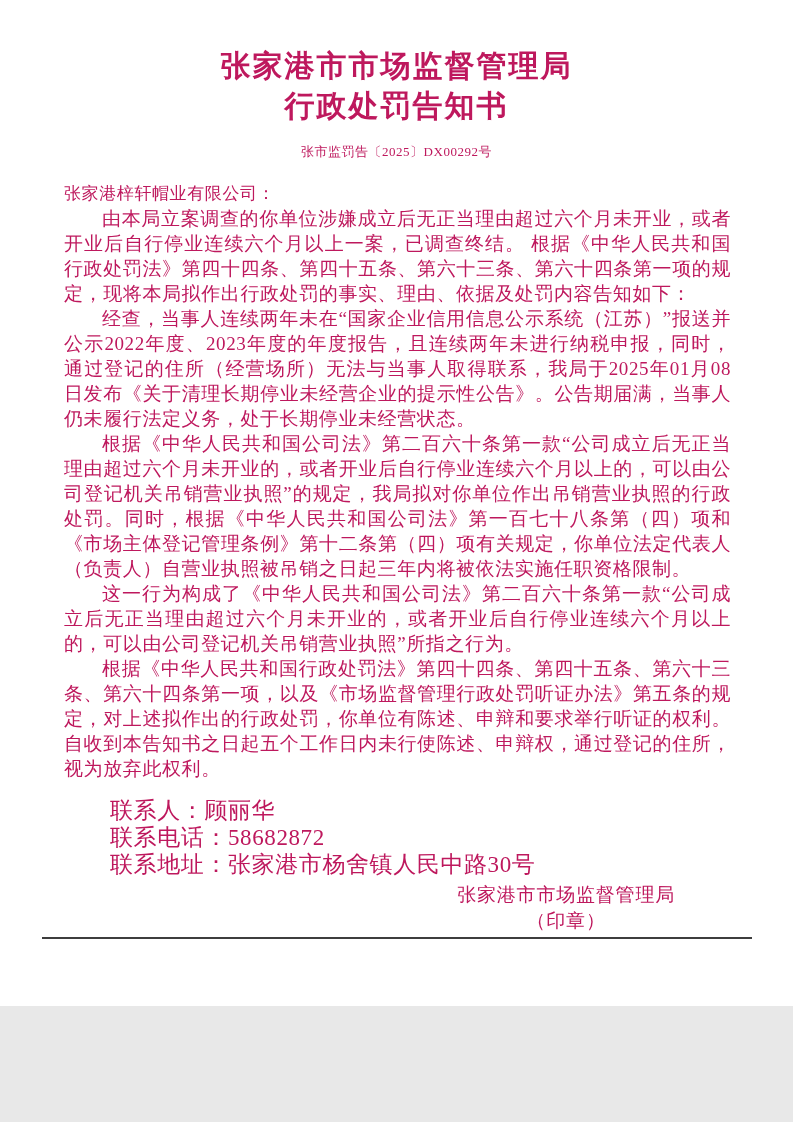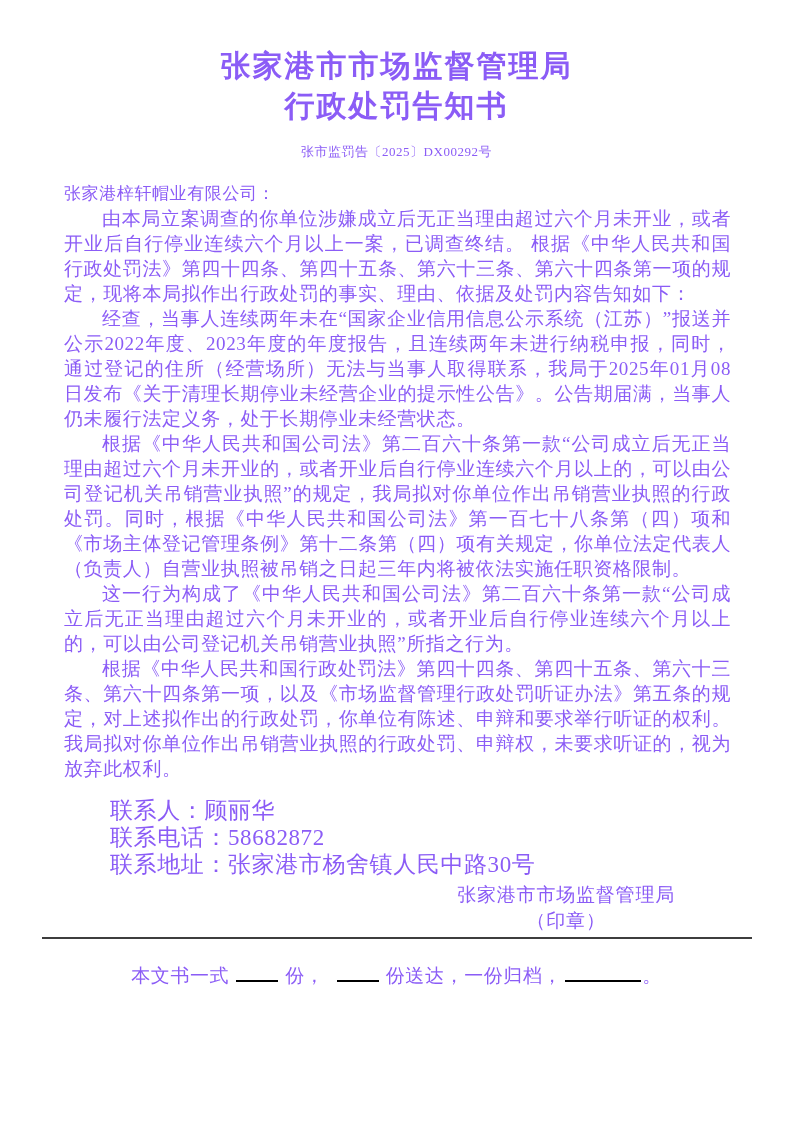--- a/index.html
+++ b/index.html
@@ -6,10 +6,10 @@
   html, body { background: #e8e8e8; }
   .page {
     width: 793px;
-    height: 1122px;
+    height: 1006px;
     margin: 0 auto;
     background: #ffffff;
-    color: #8b5cf6;
+    color: #be185d;
     font-family: "Liberation Serif", "DejaVu Serif", serif;
     overflow: hidden;
     position: relative;

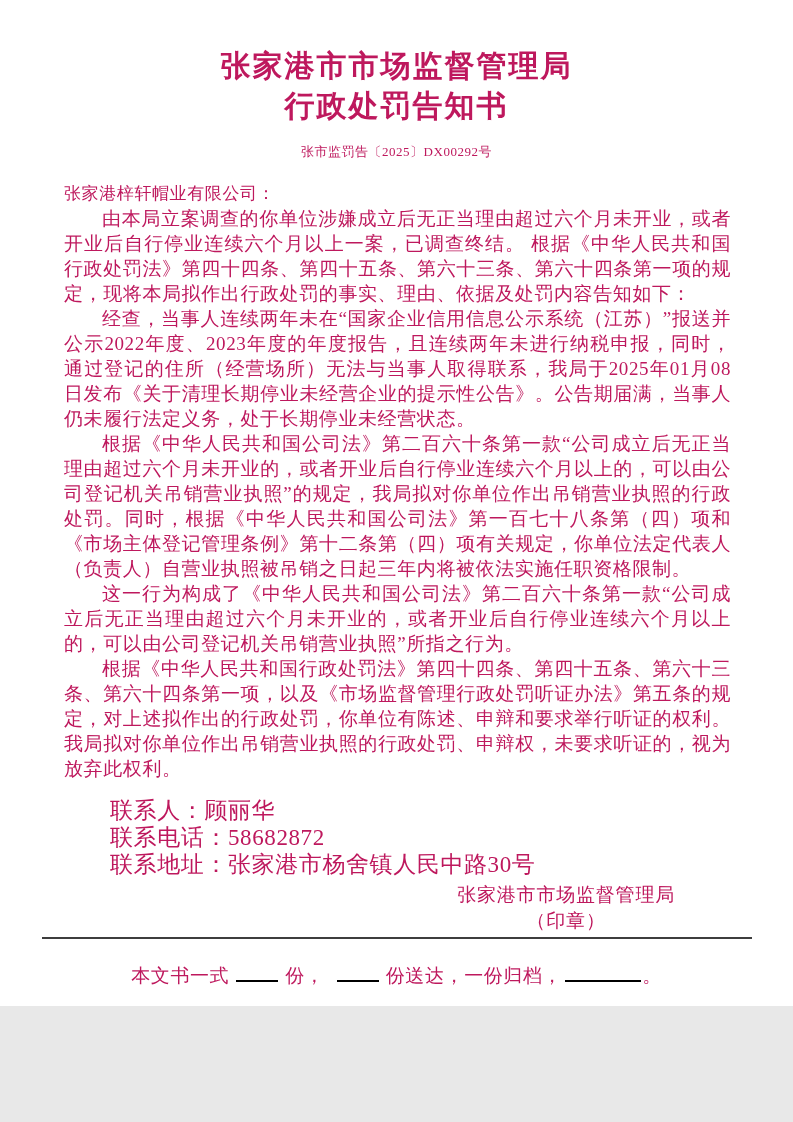--- a/index.html
+++ b/index.html
@@ -93,7 +93,7 @@
     <p class="body-par">经查，当事人连续两年未在“国家企业信用信息公示系统（江苏）”报送并公示2022年度、2023年度的年度报告，且连续两年未进行纳税申报，同时，通过登记的住所（经营场所）无法与当事人取得联系，我局于2025年01月08日发布《关于清理长期停业未经营企业的提示性公告》。公告期届满，当事人仍未履行法定义务，处于长期停业未经营状态。</p>
     <p class="body-par">根据《中华人民共和国公司法》第二百六十条第一款“公司成立后无正当理由超过六个月未开业的，或者开业后自行停业连续六个月以上的，可以由公司登记机关吊销营业执照”的规定，我局拟对你单位作出吊销营业执照的行政处罚。同时，根据《中华人民共和国公司法》第一百七十八条第（四）项和《市场主体登记管理条例》第十二条第（四）项有关规定，你单位法定代表人（负责人）自营业执照被吊销之日起三年内将被依法实施任职资格限制。</p>
     <p class="body-par">这一行为构成了《中华人民共和国公司法》第二百六十条第一款“公司成立后无正当理由超过六个月未开业的，或者开业后自行停业连续六个月以上的，可以由公司登记机关吊销营业执照”所指之行为。</p>
-    <p class="body-par">根据《中华人民共和国行政处罚法》第四十四条、第四十五条、第六十三条、第六十四条第一项，以及《市场监督管理行政处罚听证办法》第五条的规定，对上述拟作出的行政处罚，你单位有陈述、申辩和要求举行听证的权利。我局拟对你单位作出吊销营业执照的行政处罚、申辩权，未要求听证的，视为放弃此权利。</p>
+    <p class="body-par">根据《中华人民共和国行政处罚法》第四十四条、第四十五条、第六十三条、第六十四条第一项，以及《市场监督管理行政处罚听证办法》第五条的规定，对上述拟作出的行政处罚，你单位有陈述、申辩和要求举行听证的权利。自收到本告知书之日起五个工作日内未行使陈述、申辩权，通过登记的住所，视为放弃此权利。</p>
 
     <div class="contact">
       <div class="contact-line"><span>联系人：</span><span>顾丽华</span></div>

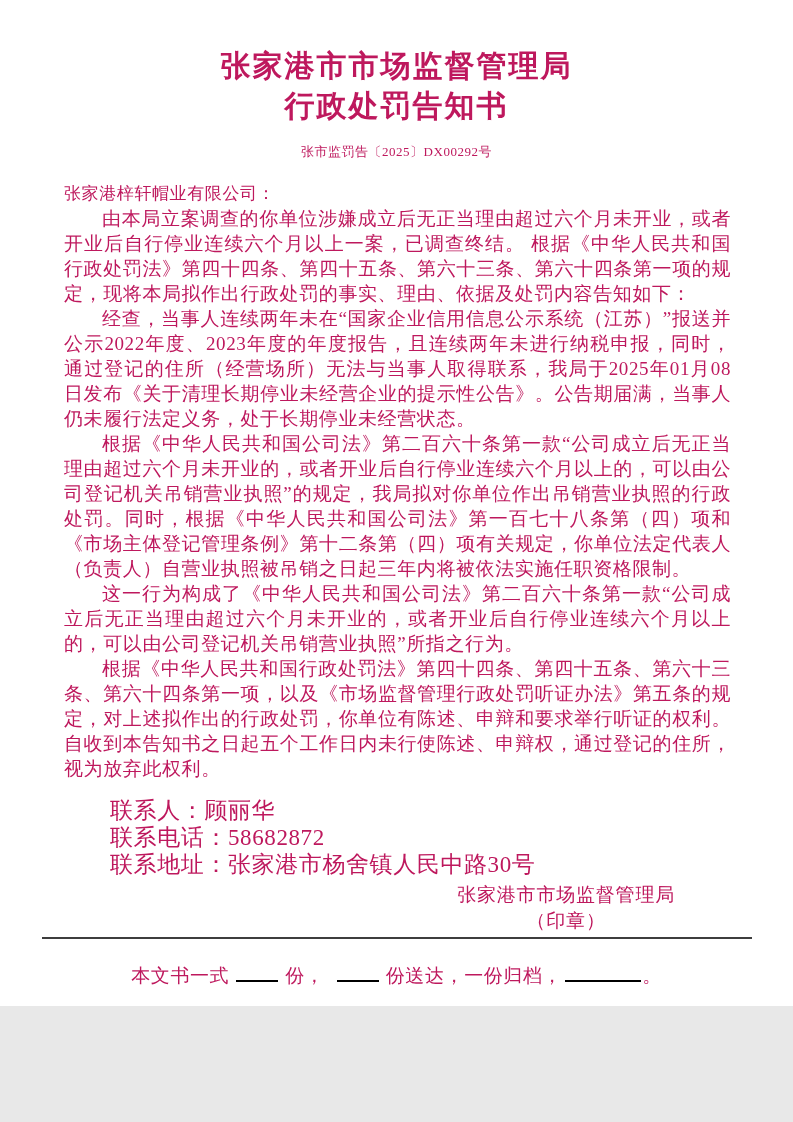--- a/index.html
+++ b/index.html
@@ -111,9 +111,6 @@
 
   <hr class="divider">
 
-  <div class="footer-note">
-    <span>本文书一式</span><span class="blank blank-small"></span><span>份，</span> <span class="blank blank-small"></span><span>份送达，一份归档，</span><span class="blank blank-large"></span><span>。</span>
-  </div>
 
 </div>
 

